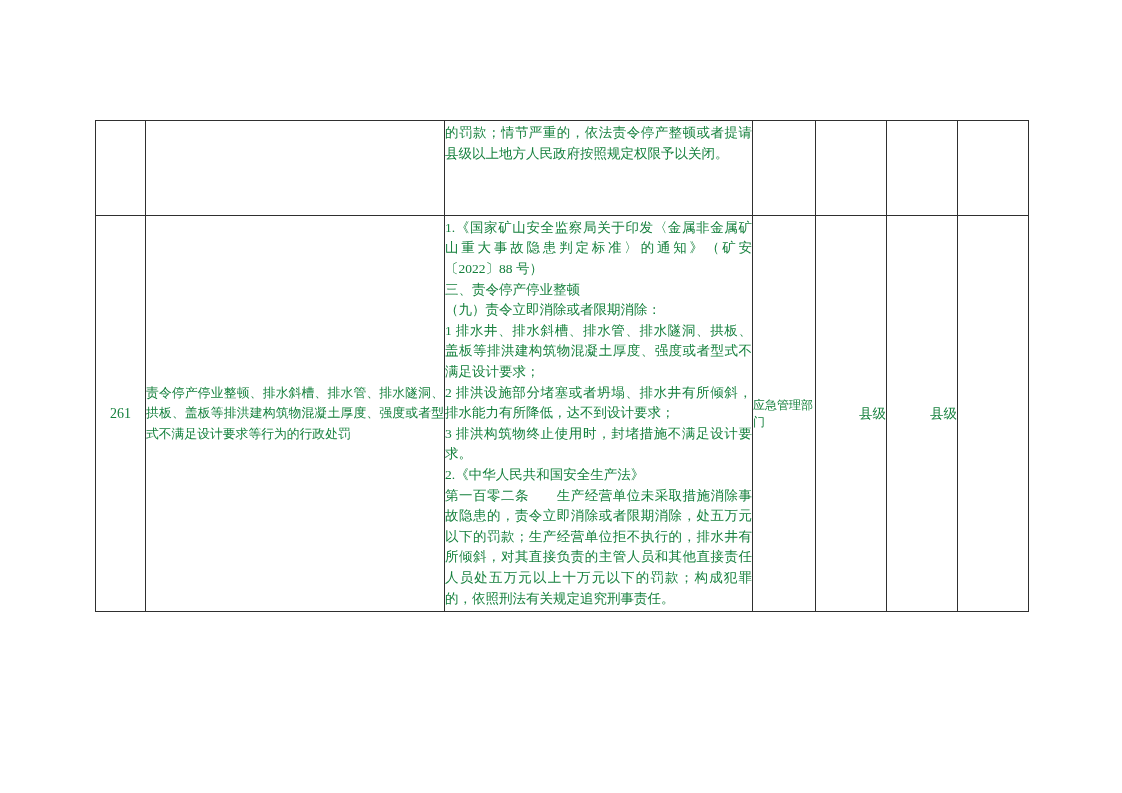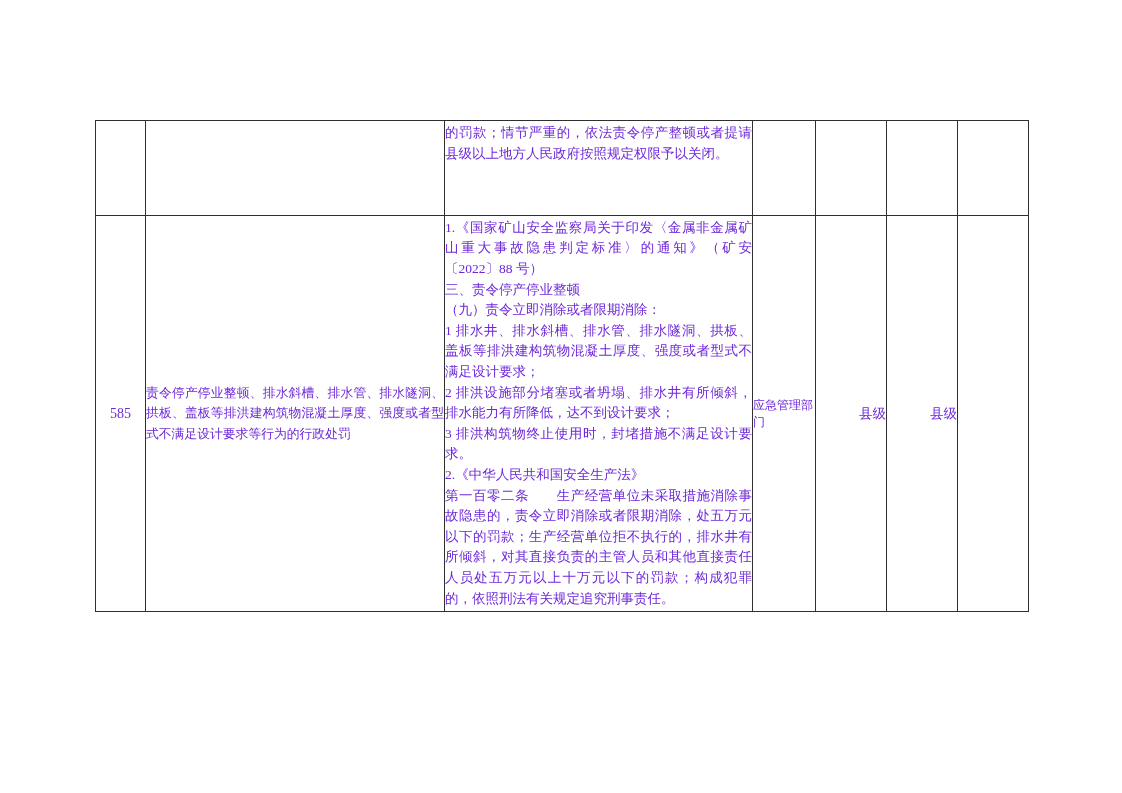--- a/index.html
+++ b/index.html
@@ -34,7 +34,7 @@
     padding: 0;
     vertical-align: middle;
     overflow: hidden;
-    color: #6d28d9;
+    color: #15803d;
   }
   tr.row-partial { height: 95px; }
   tr.row-main    { height: 396px; }

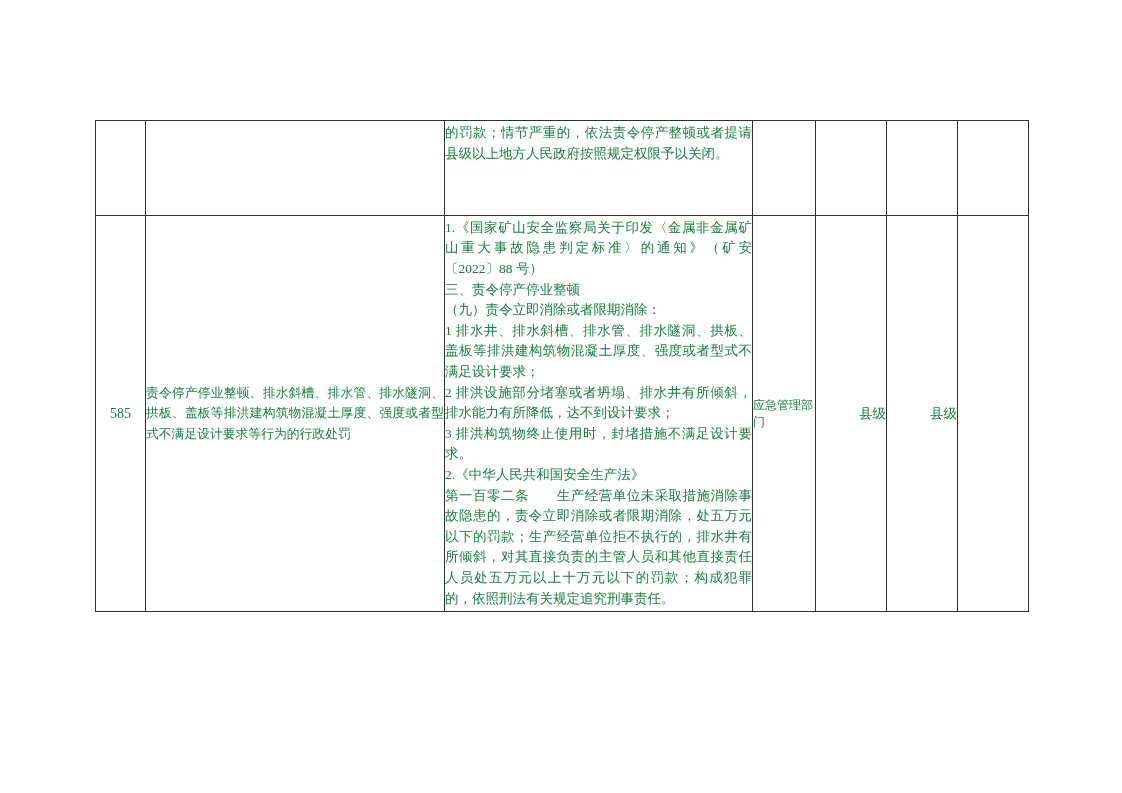--- a/index.html
+++ b/index.html
@@ -105,7 +105,7 @@
     </tr>
 
     <tr class="row-main">
-      <td class="cell-id">585</td>
+      <td class="cell-id">261</td>
       <td class="cell-item">责令停产停业整顿、排水斜槽、排水管、排水隧洞、拱板、盖板等排洪建构筑物混凝土厚度、强度或者型式不满足设计要求等行为的行政处罚</td>
       <td class="cell-legal">
         <div class="para">1.《国家矿山安全监察局关于印发〈金属非金属矿山重大事故隐患判定标准〉的通知》（矿安〔2022〕88 号）</div>

